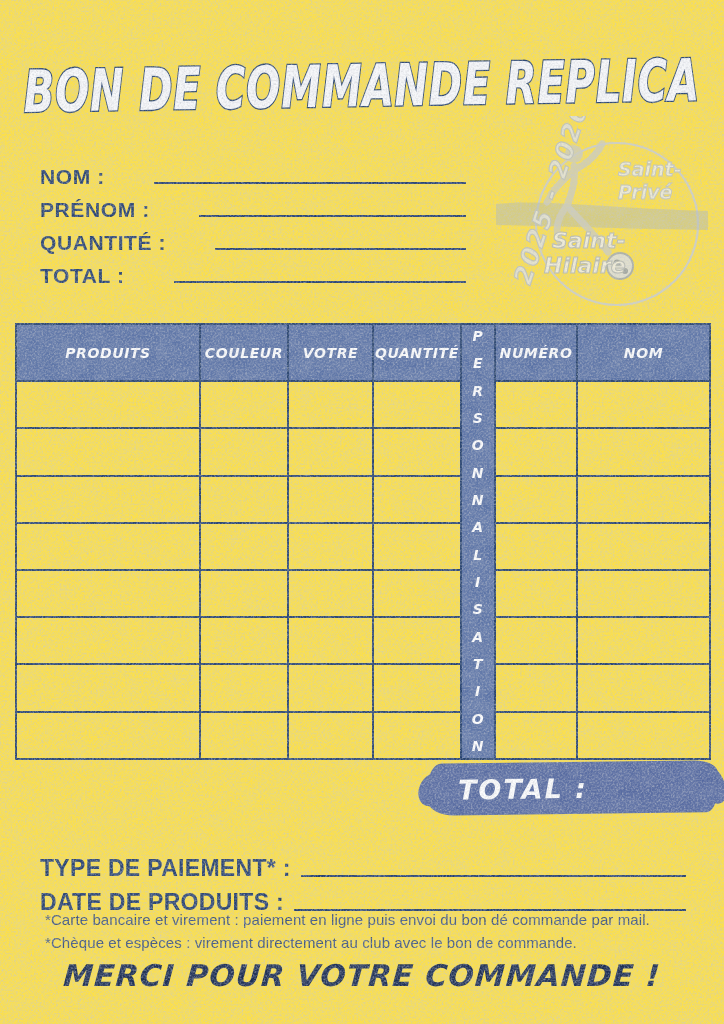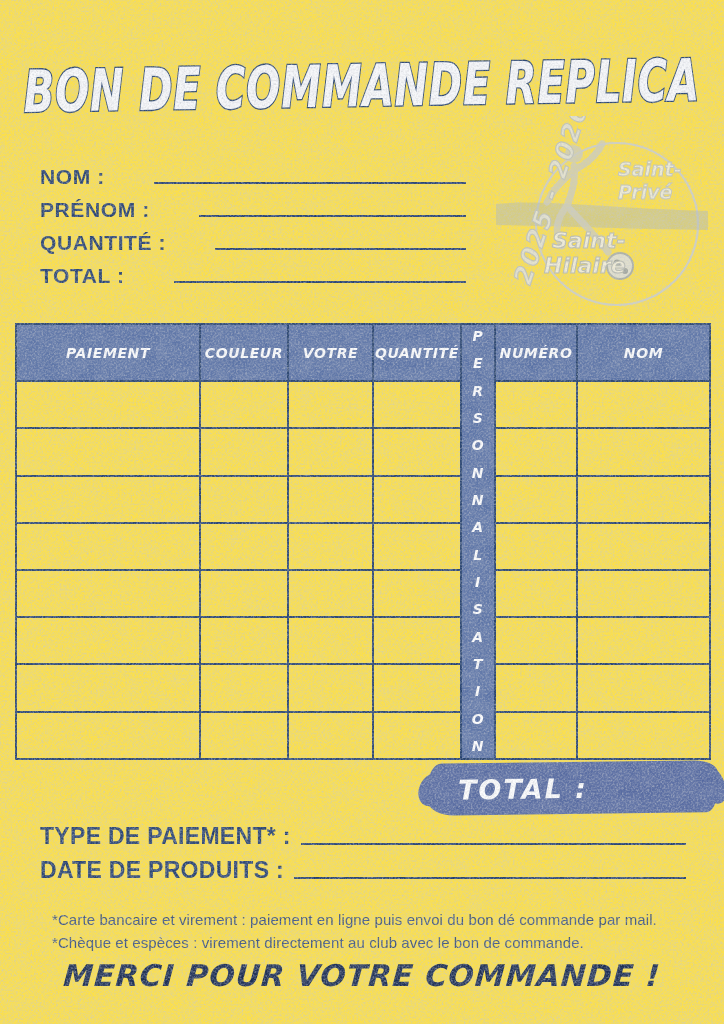--- a/index.html
+++ b/index.html
@@ -159,7 +159,7 @@
       </colgroup>
       <tbody>
         <tr class="head-row">
-          <th>PAIEMENT</th>
+          <th>PRODUITS</th>
           <th>COULEUR</th>
           <th>VOTRE</th>
           <th>QUANTITÉ</th>

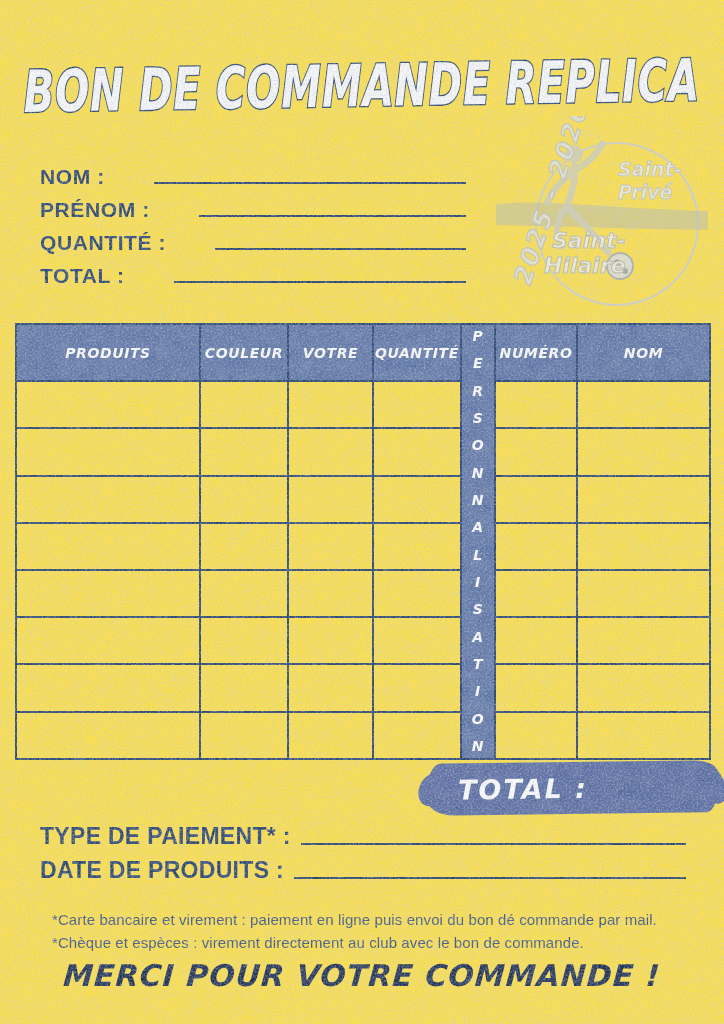--- a/index.html
+++ b/index.html
@@ -77,7 +77,7 @@
     color:#fff;font-size:27px;letter-spacing:2px;padding-left:30px;
   }
   
-  .payment{position:absolute;left:40px;top:814px;width:646px;}
+  .payment{position:absolute;left:40px;top:846px;width:646px;}
   .pay-row{display:flex;align-items:flex-end;height:34px;}
   .pay-label{
     font-weight:700;font-size:23px;line-height:1;

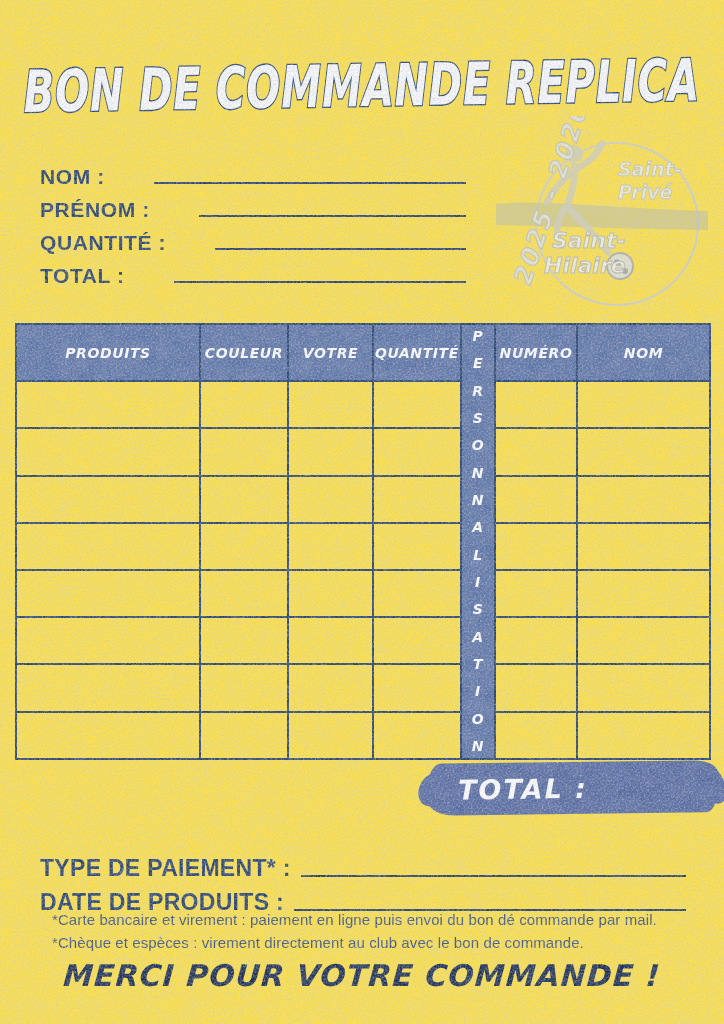--- a/index.html
+++ b/index.html
@@ -85,7 +85,7 @@
   }
   .pay-row .fill-line{margin:0 0 3px 10px;}
   
-  .footnotes{position:absolute;left:52px;top:908px;width:664px;}
+  .footnotes{position:absolute;left:45px;top:908px;width:664px;}
   .footnote{font-size:15px;line-height:23px;color:#3a517d;letter-spacing:.1px;}
   
   .thanks{

